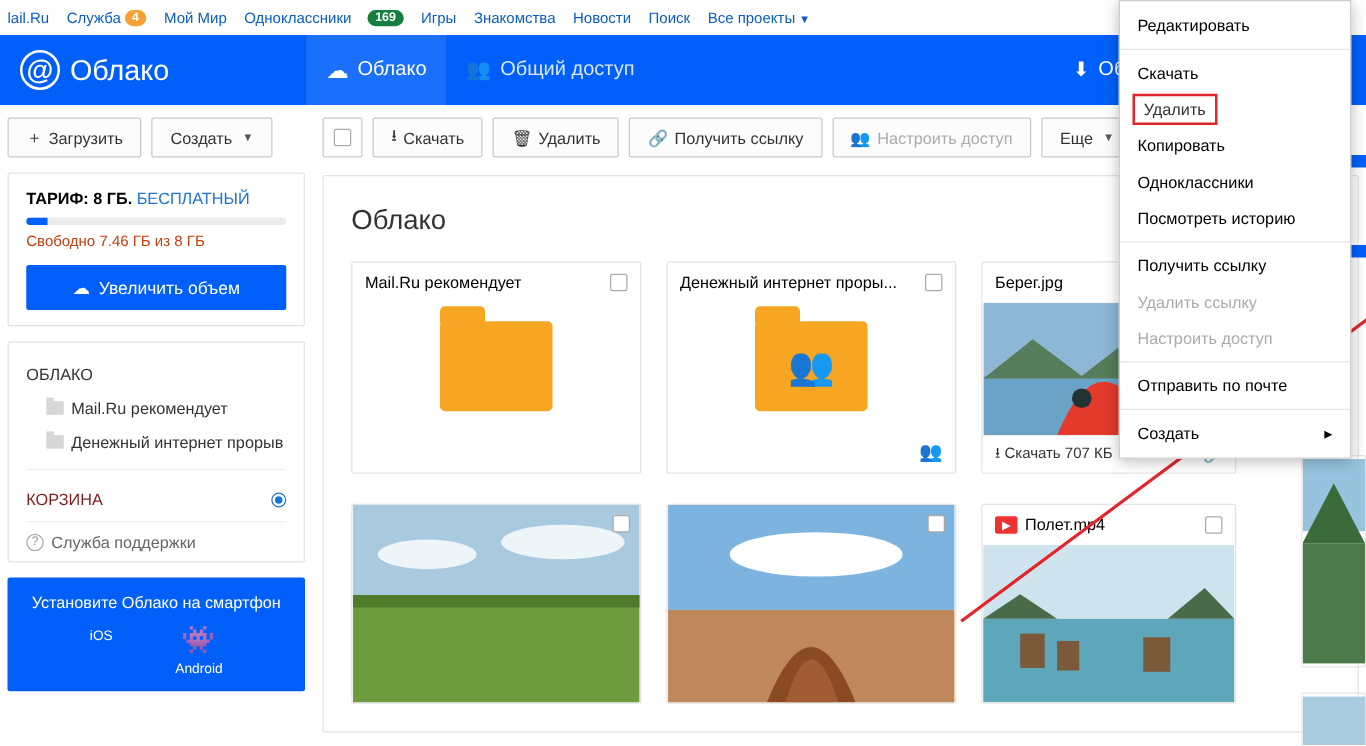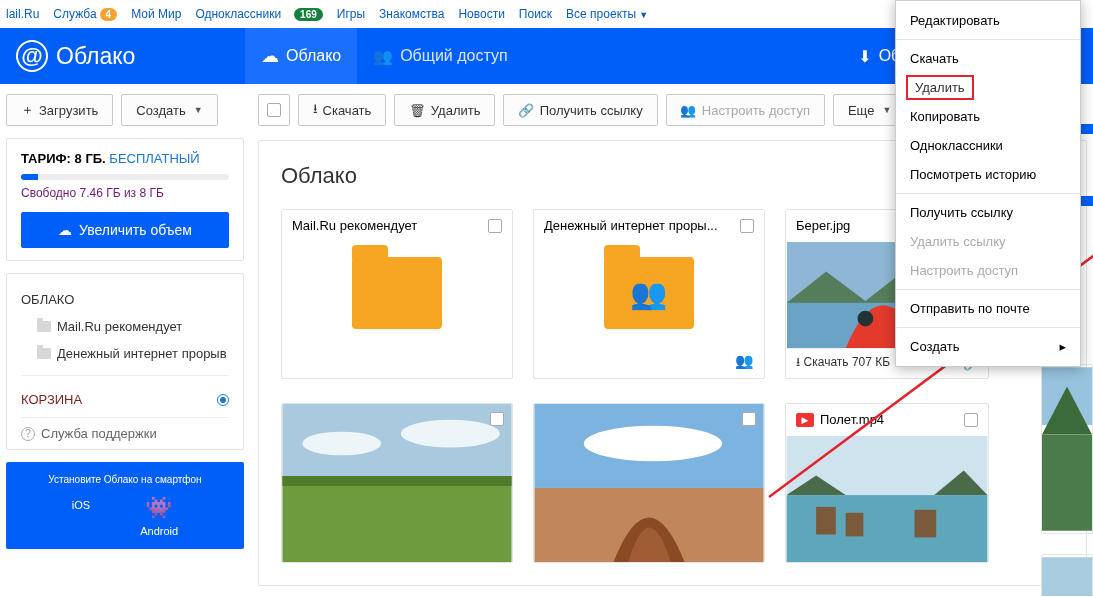--- a/index.html
+++ b/index.html
@@ -35,7 +35,7 @@
 .plan-link { color: #1b74d6; }
 .progress { height: 6px; width: 100%; background: #ececec; border-radius: 3px; margin: 8px 0 6px; position: relative; overflow: hidden; }
 .progress-fill { position: absolute; left:0; top:0; bottom:0; width: 8%; background: #005ff9; }
-.plan-sub { color: #701a75; font-size: 12px; }
+.plan-sub { color: #c2410c; font-size: 12px; }
 .blue-btn { width: 100%; margin-top: 12px; background: #005ff9; border: none; color: #fff; height: 36px; border-radius: 2px; font-size: 14px; display: flex; align-items: center; justify-content: center; gap: 7px; cursor: pointer; }
 .tree { font-size: 13px; }
 .tree-head { color: #333; font-weight: normal; padding: 6px 0; }

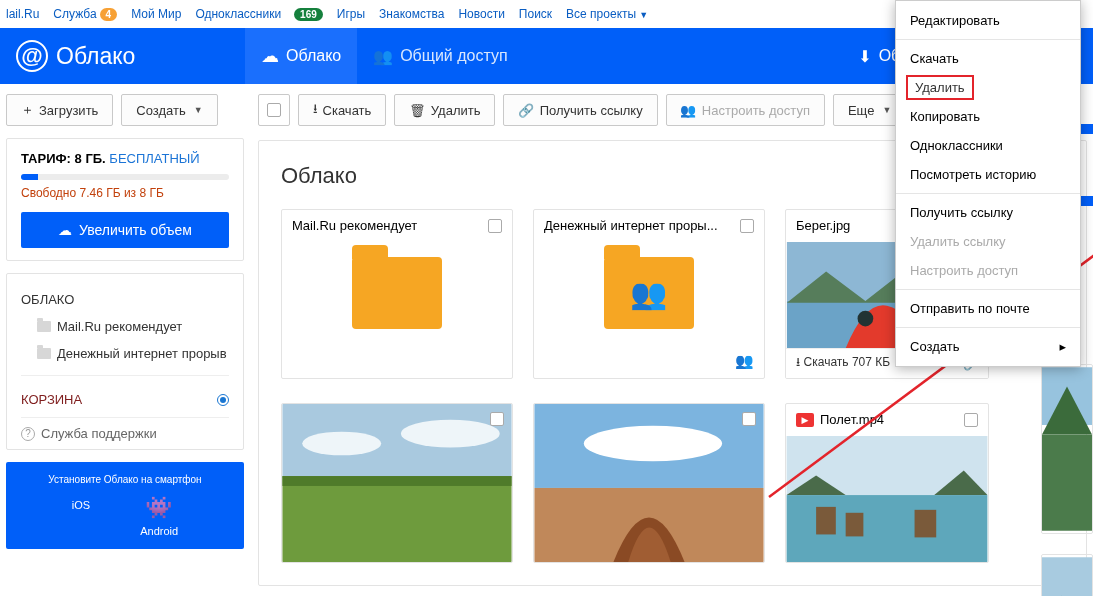--- a/index.html
+++ b/index.html
@@ -49,7 +49,7 @@
 .support { color: #666; font-size: 13px; display: flex; align-items: center; gap: 6px; cursor: pointer; }
 .q-ic { width: 14px; height: 14px; border: 1px solid #aaa; border-radius: 50%; display: flex; align-items: center; justify-content: center; font-size: 10px; color: #999; }
 .promo { background: #005ff9; color: #fff; padding: 12px 10px; text-align: center; border-radius: 2px; }
-.promo-title { font-size: 10px; margin-bottom: 10px; }
+.promo-title { font-size: 13px; margin-bottom: 10px; }
 .promo-icons { display: flex; justify-content: center; gap: 50px; }
 .promo-col { display: flex; flex-direction: column; align-items: center; gap: 4px; font-size: 11px; }
 

